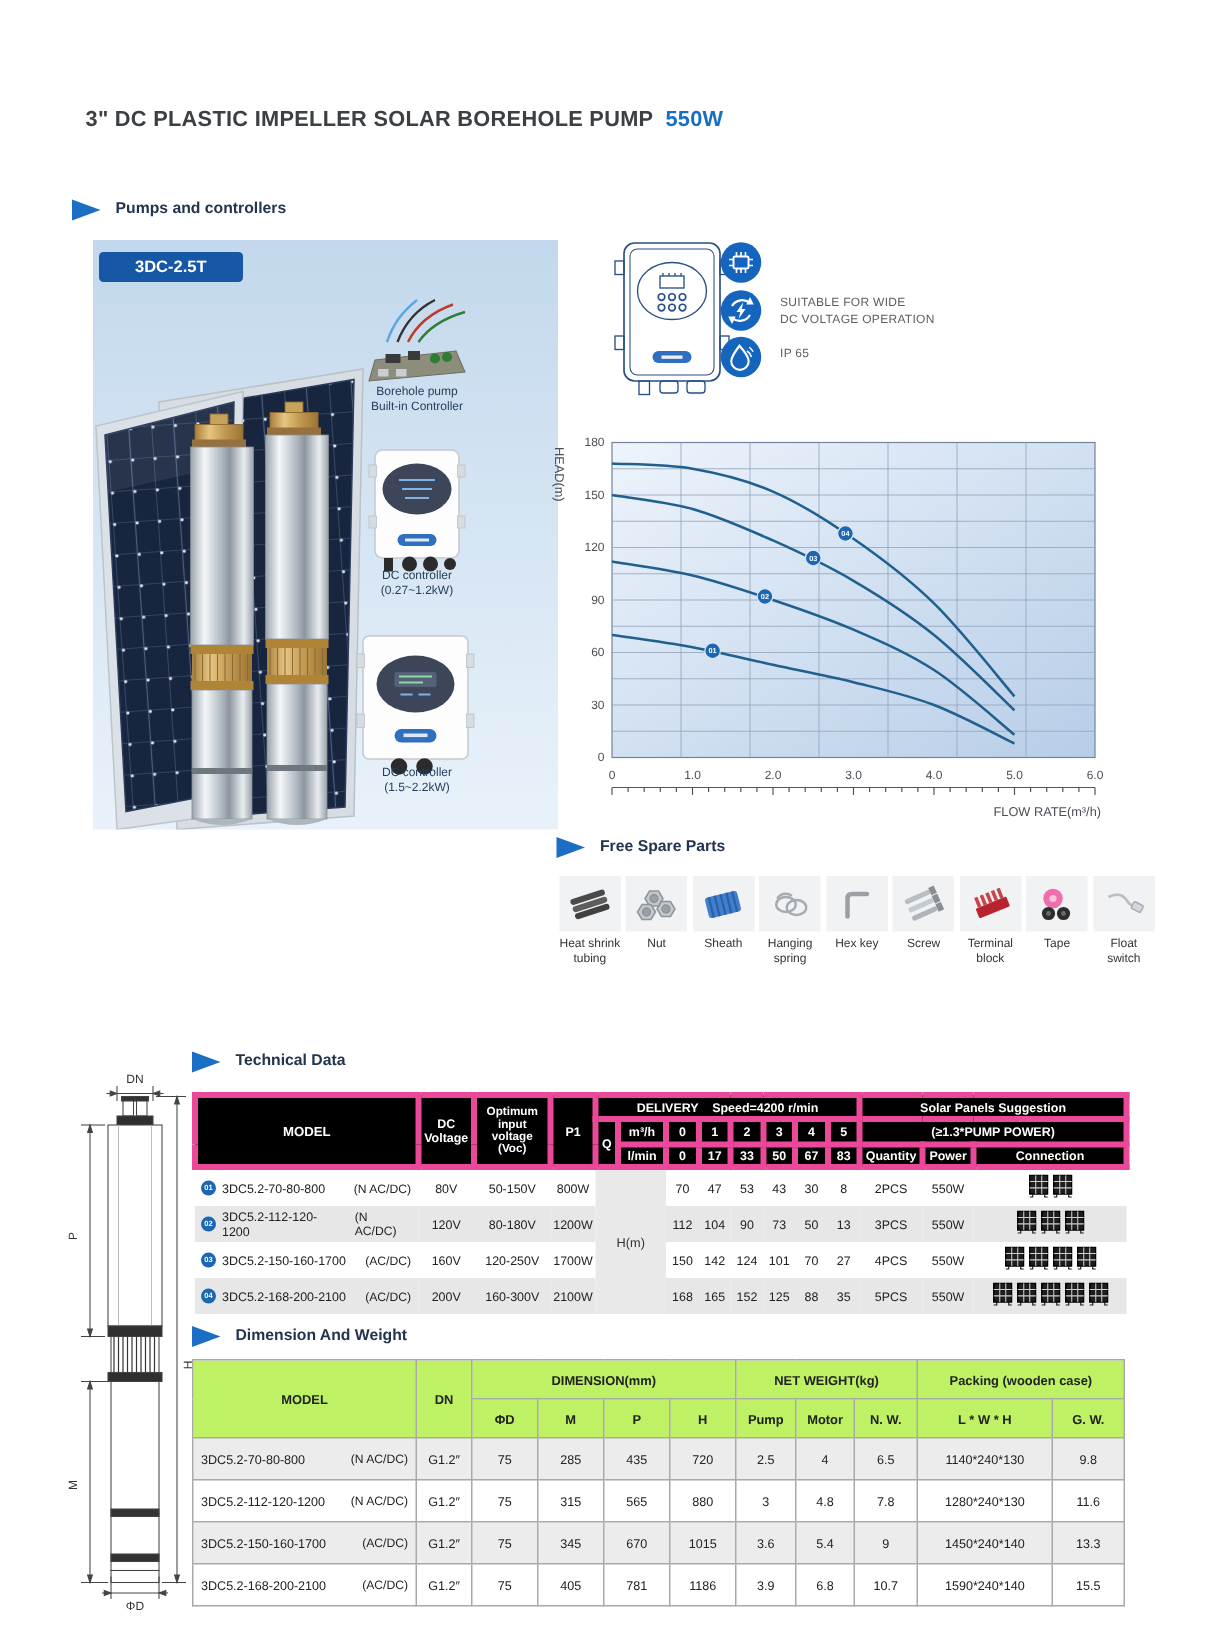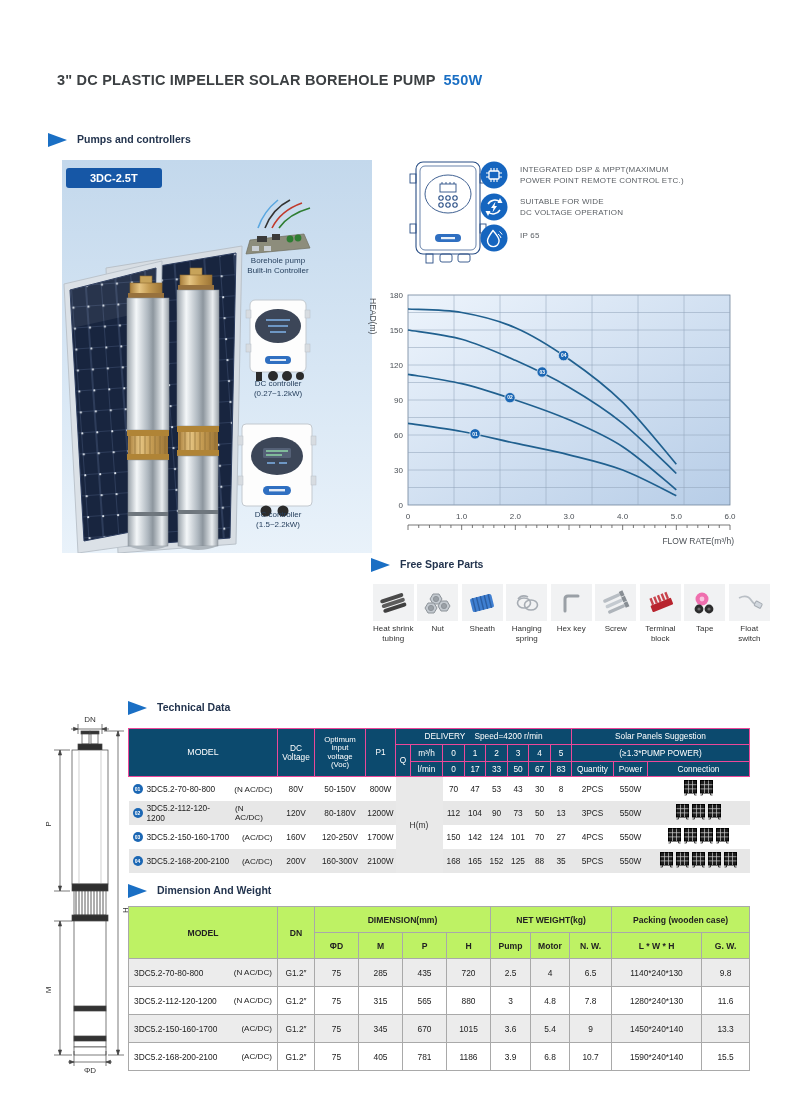--- a/index.html
+++ b/index.html
@@ -211,8 +211,6 @@
       <rect x="9" y="10" width="10" height="8" rx="1" fill="none" stroke="#fff" stroke-width="1.3"></rect>
       <path d="M11 10 V7 M14 10 V7 M17 10 V7 M11 18 v3 M14 18 v3 M17 18 v3 M9 12 H6 M9 16 H6 M19 12 h3 M19 16 h3" stroke="#fff" stroke-width="1.1"></path>
     </svg>
-    <div class="feat-text">INTEGRATED DSP &amp; MPPT(MAXIMUM
-POWER POINT REMOTE CONTROL ETC.)</div>
   </div>
   <div class="feat-row" style="left:480px;top:193px;">
     <svg width="28" height="28" viewBox="0 0 28 28">

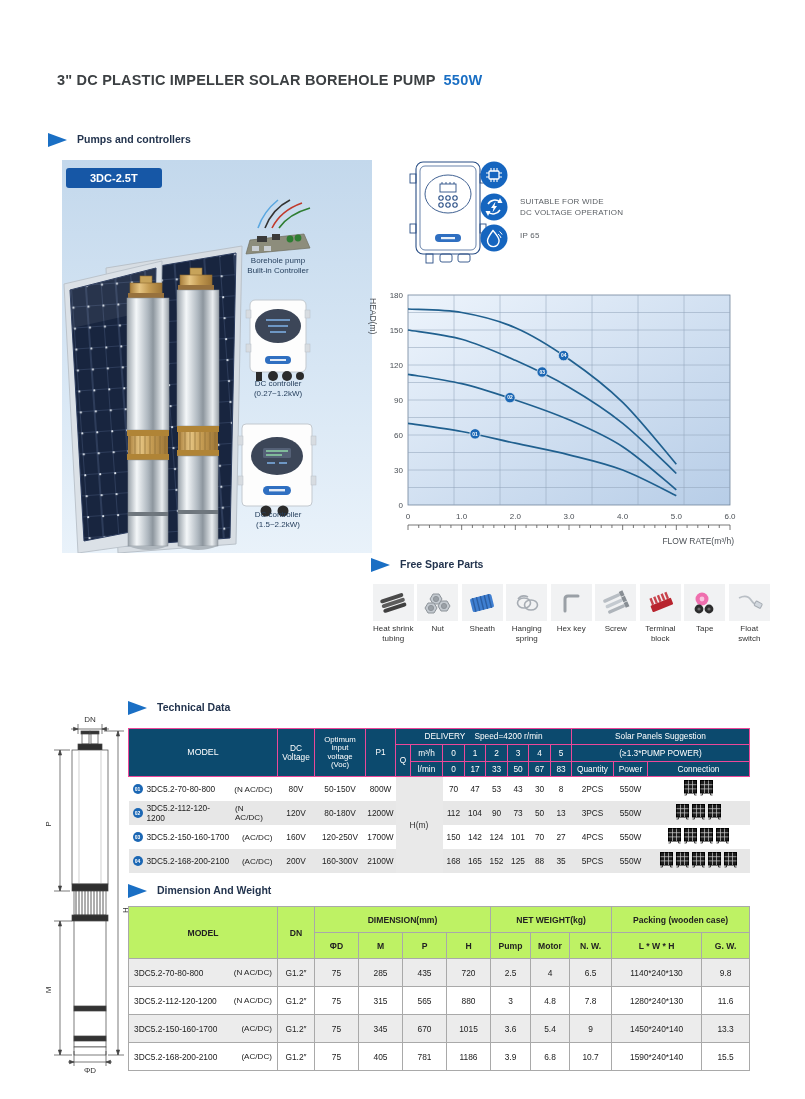--- a/index.html
+++ b/index.html
@@ -28,7 +28,7 @@
   
   table{border-collapse:collapse;table-layout:fixed;}
   #techtbl{width:621px;font-size:8.3px;color:#222;}
-  #techtbl th{background:#0c4a6e;color:#fff;border:1px solid #ec4899;font-weight:normal;padding:0;line-height:9px;}
+  #techtbl th{background:#000000;color:#fff;border:4px solid #ec4899;font-weight:bold;padding:0;line-height:9px;}
   #techtbl td{text-align:center;padding:0;height:24px;}
   #techtbl tr.alt td{background:#e7e7e7;}
   #techtbl td.hm{background:#e9e9e9;font-size:8.5px;color:#333;}

